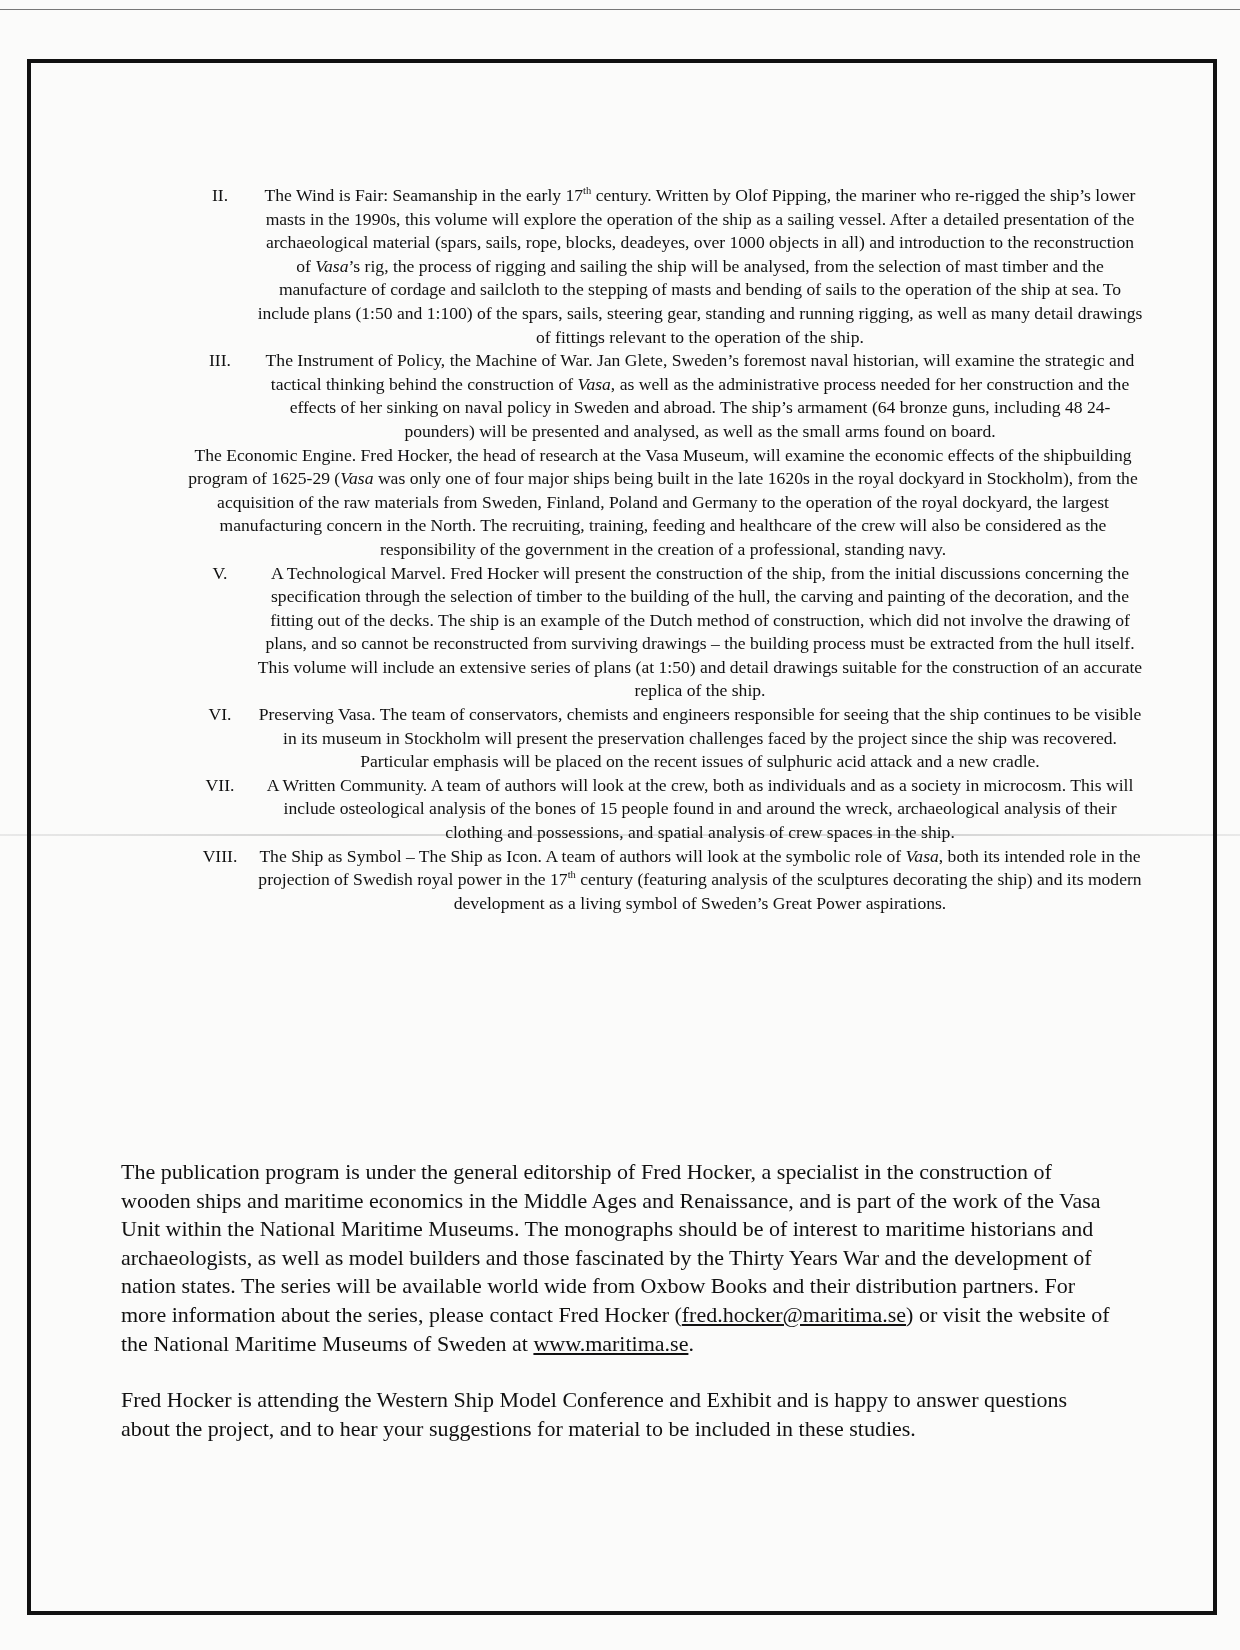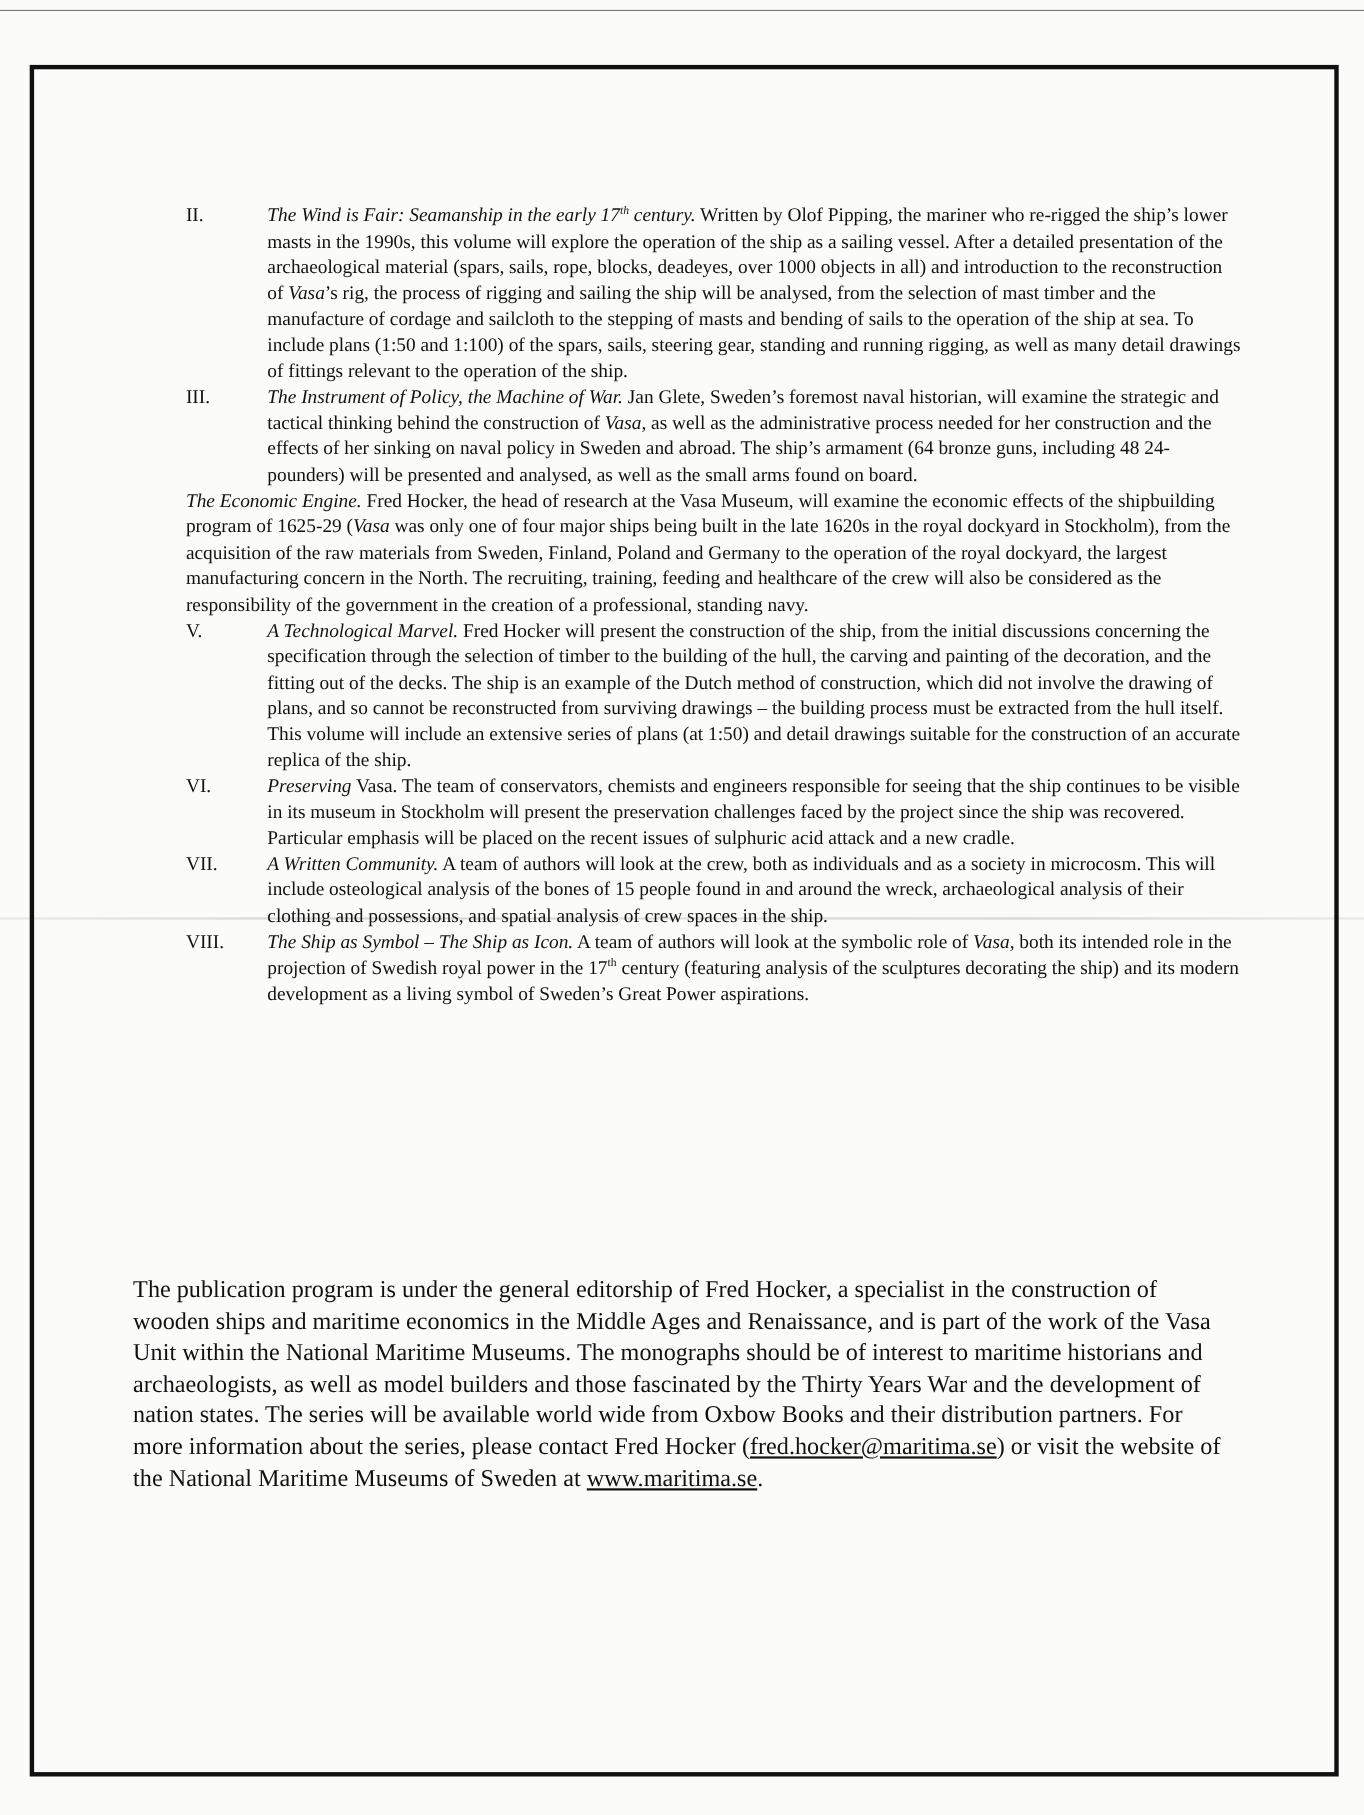--- a/index.html
+++ b/index.html
@@ -27,8 +27,8 @@
     box-sizing: border-box;
   }
   .volumes {
-    position: absolute; left: 169px; top: 184px; width: 960px;
-    font-size: 17.6px; line-height: 23.6px;
+    position: absolute; left: 183px; top: 184px; width: 960px;
+    font-size: 17.6px; line-height: 23.6px; text-align: center;
   }
   .vol { display: flex; }
   .vol .num { width: 74px; flex: none; }

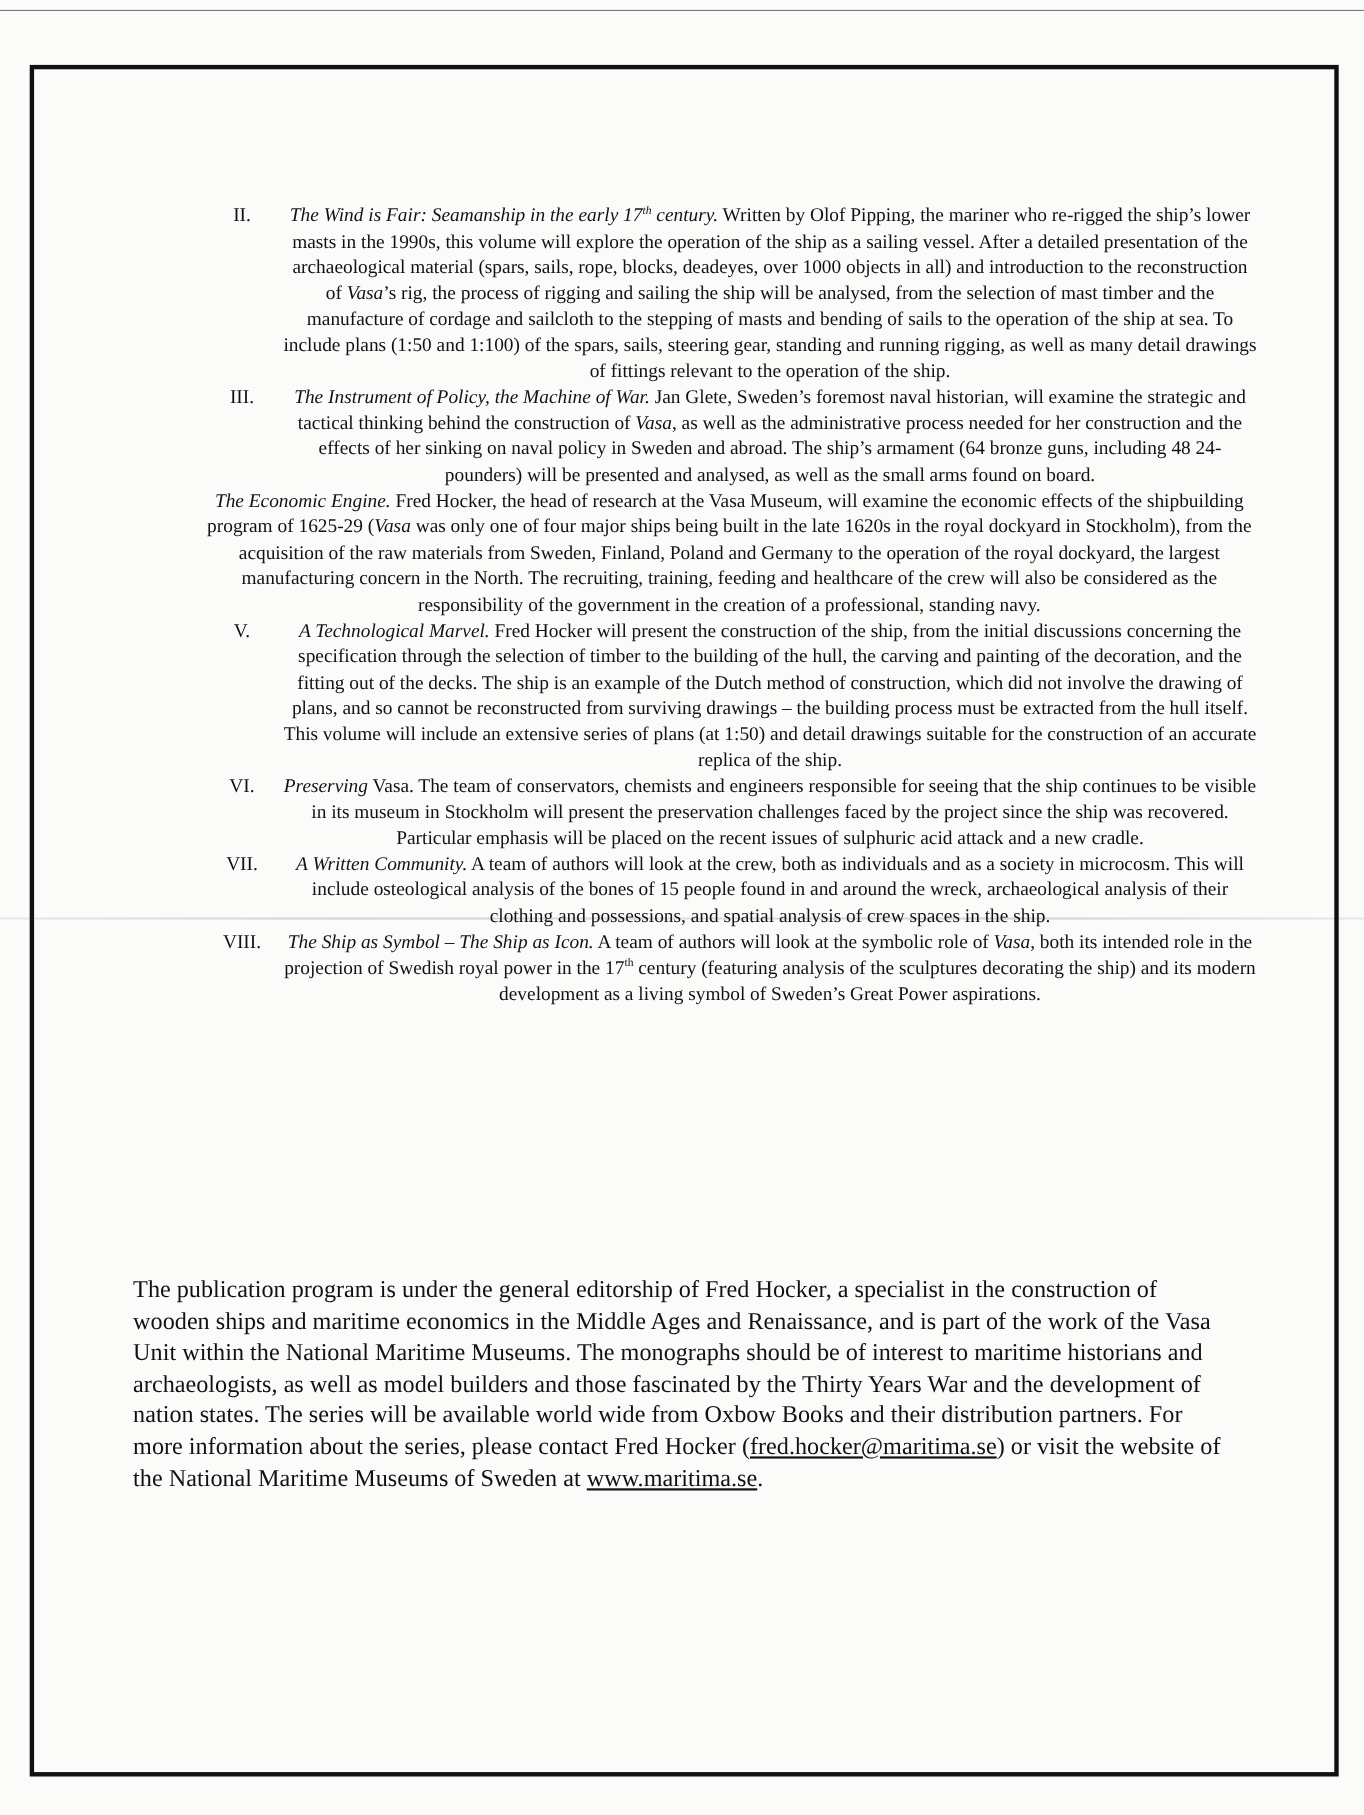--- a/index.html
+++ b/index.html
@@ -33,7 +33,7 @@
   .vol { display: flex; }
   .vol .num { width: 74px; flex: none; }
   .vol .body { flex: 1; }
-  .vol .ttl { font-style: italic; }
+  .vol .ttl { }
   .closing {
     position: absolute; left: 121px; top: 1146px; width: 1000px;
     font-size: 22px; line-height: 28.6px;

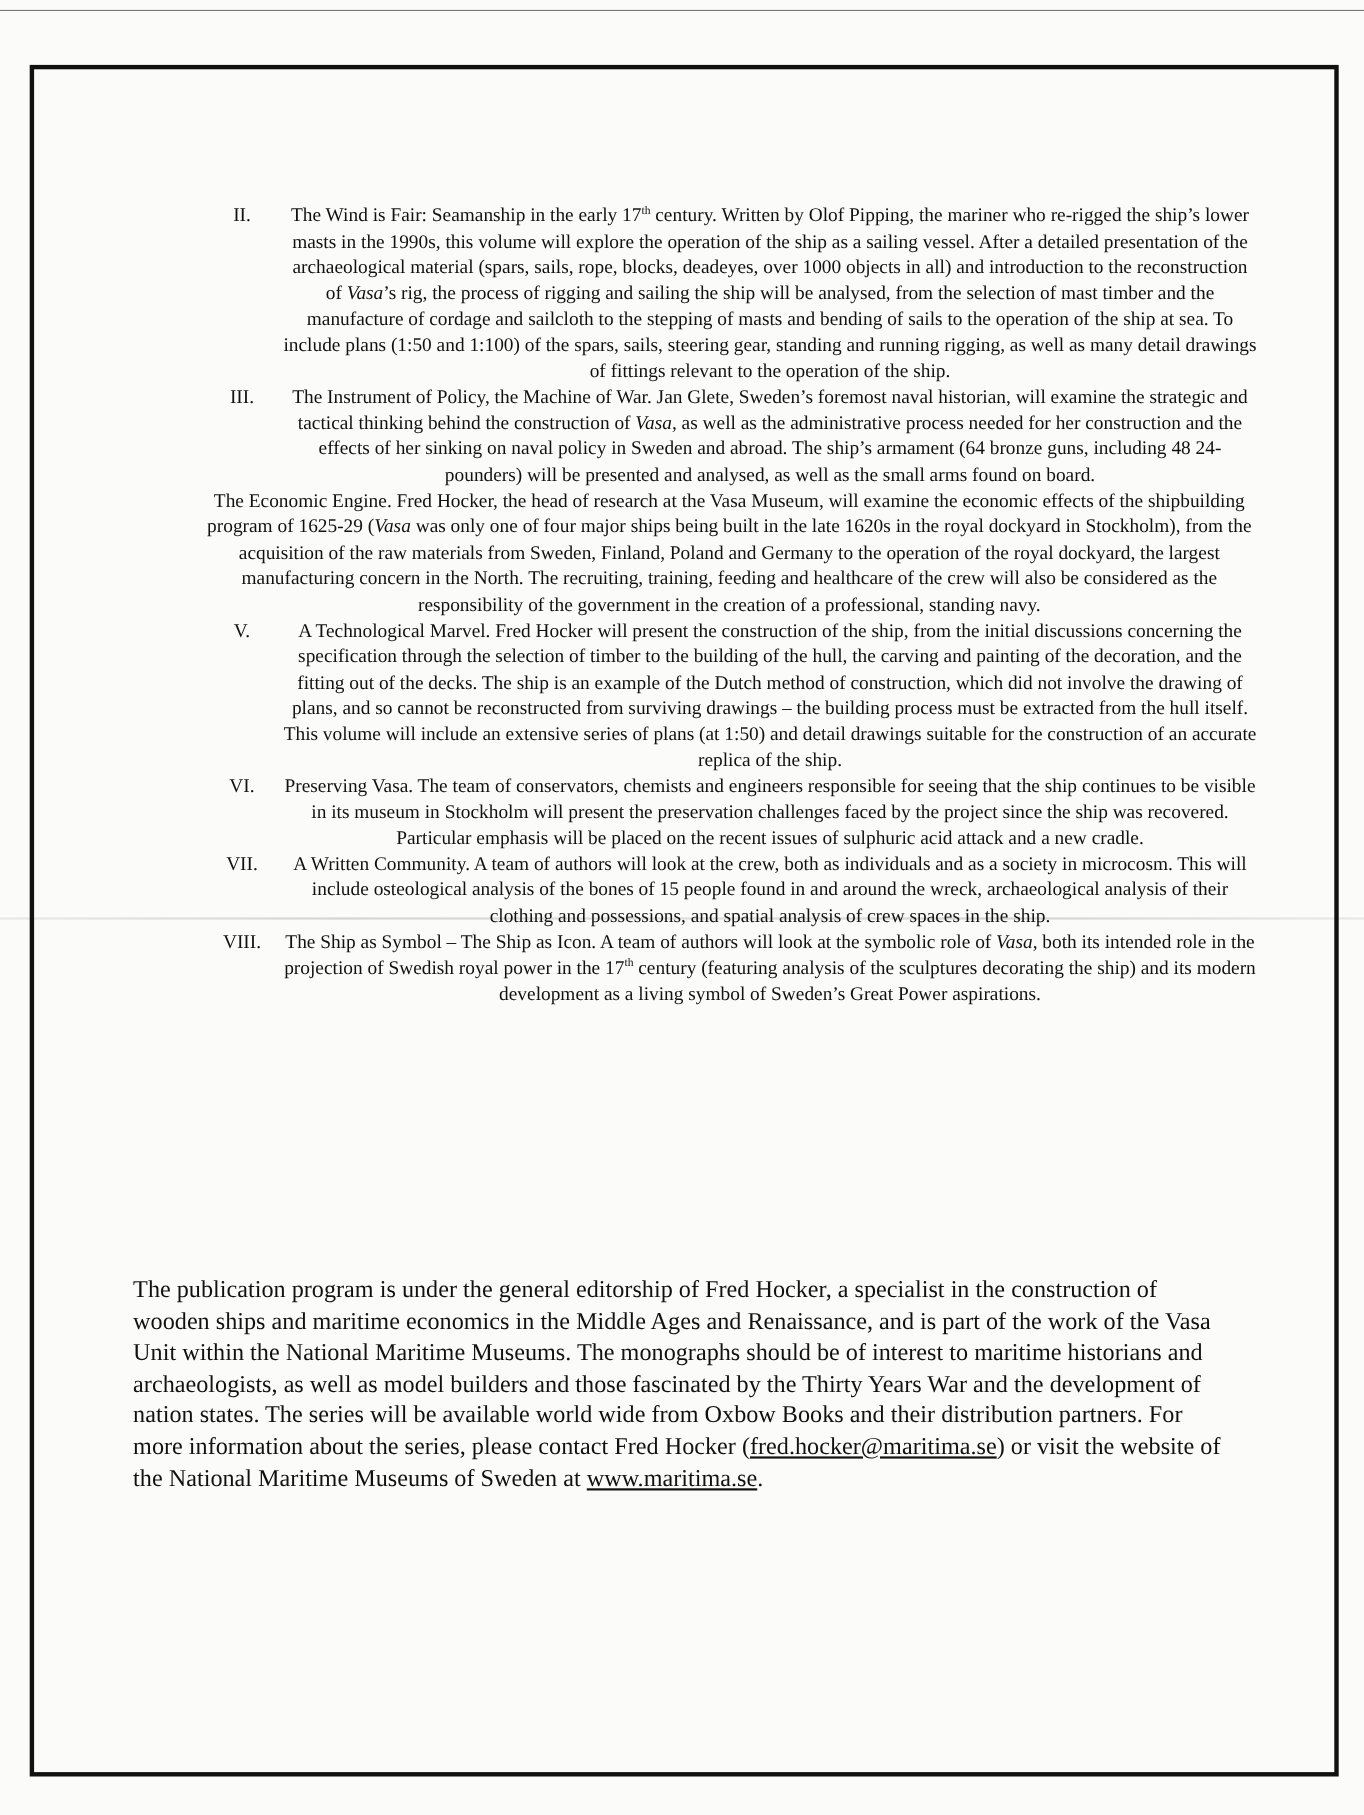--- a/index.html
+++ b/index.html
@@ -82,6 +82,7 @@
 
 <div class="closing">
   <p><span>The publication program is under the general editorship of Fred Hocker, a specialist in the construction of wooden ships and maritime economics in the Middle Ages and Renaissance, and is part of the work of the Vasa Unit within the National Maritime Museums.  The monographs should be of interest to maritime historians and archaeologists, as well as model builders and those fascinated by the Thirty Years War and the development of nation states.  The series will be available world wide from Oxbow Books and their distribution partners.  For more information about the series, please contact Fred Hocker (</span><span class="link">fred.hocker@maritima.se</span><span>) or visit the website of the National Maritime Museums of Sweden at </span><span class="link">www.maritima.se</span><span>.</span></p>
+  <p>Fred Hocker is attending the Western Ship Model Conference and Exhibit and is happy to answer questions about the project, and to hear your suggestions for material to be included in these studies.</p>
 </div>
 
 </body></html>

